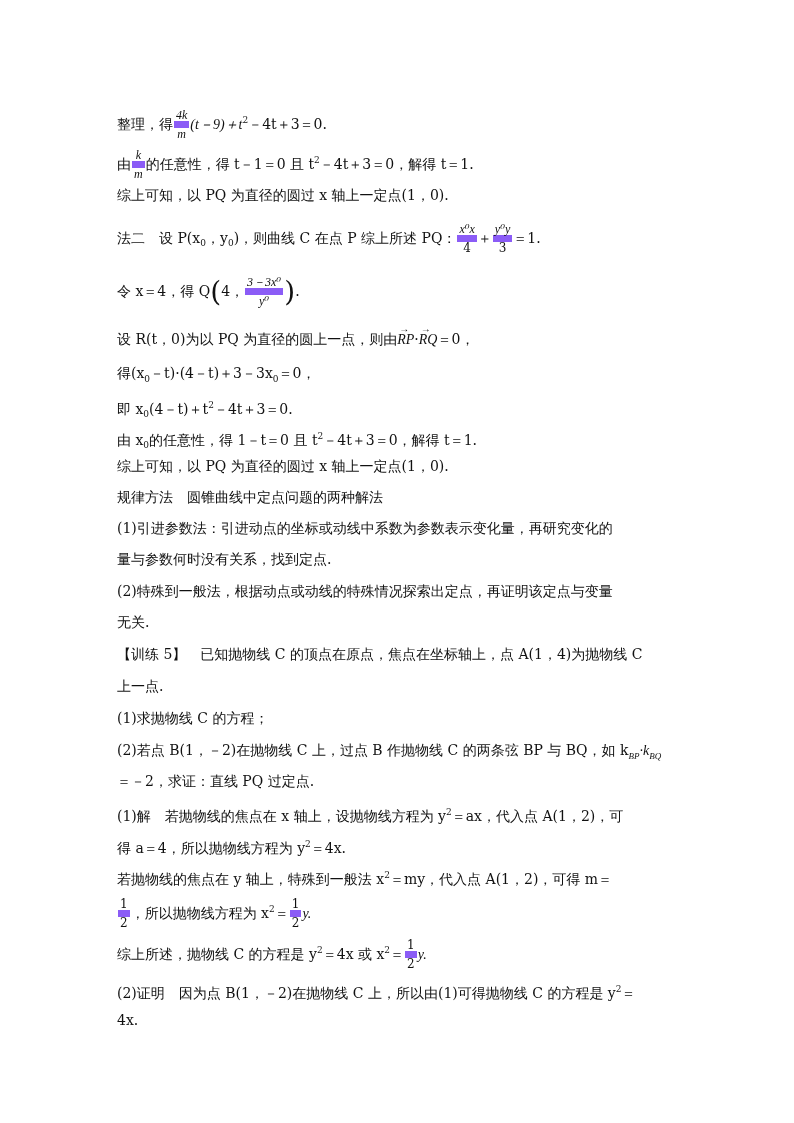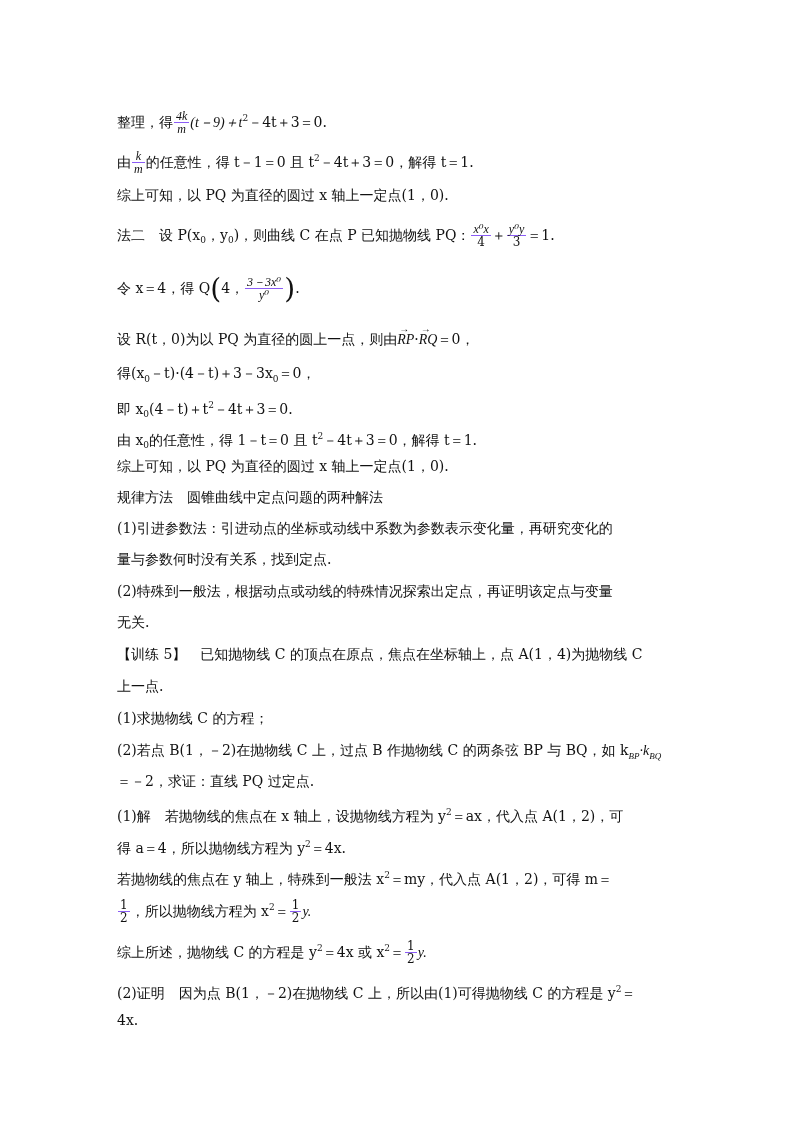--- a/index.html
+++ b/index.html
@@ -10,7 +10,7 @@
   .line.bold, .bold { font-weight: normal; }
   .m { font-family: "Liberation Serif", "DejaVu Serif", serif; font-style: italic; }
   .frac { display: inline-block; vertical-align: middle; text-align: center; font-size: 12px; line-height: 12px; margin: 0 1px; }
-  .frac .num { display: block; border-bottom: 1px solid #8b5cf6; padding: 0 2px; }
+  .frac .num { display: block; border-bottom: 7px solid #8b5cf6; padding: 0 2px; }
   .frac .den { display: block; padding: 0 2px; }
   sup, sub { font-size: 9px; }
   .vec { display: inline-block; position: relative; }

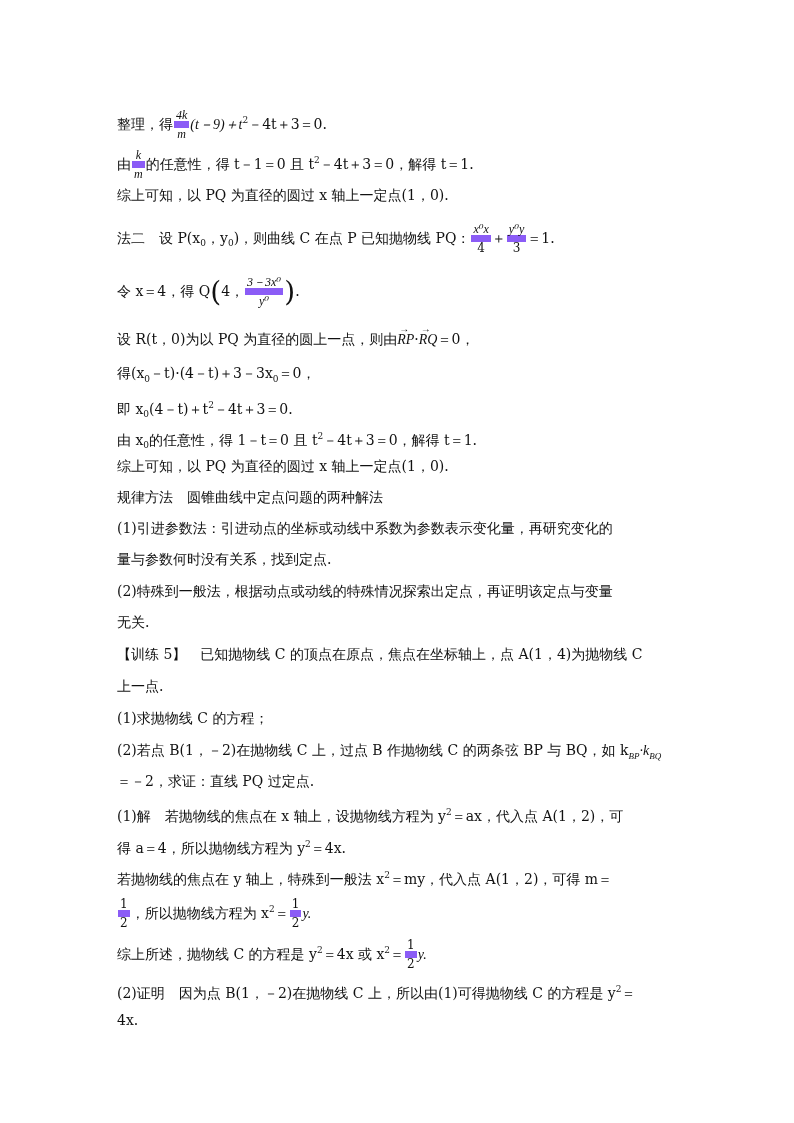--- a/index.html
+++ b/index.html
@@ -33,7 +33,7 @@
   <div class="line" style="top:186px">综上可知，以 PQ 为直径的圆过 x 轴上一定点(1，0).</div>
 
   <div class="line" style="top:223px">
-    <span class="bold">法二</span><span>　设 P(x</span><sub>0</sub><span>，y</span><sub>0</sub><span>)，则曲线 C 在点 P 已知抛物线 PQ：</span><span class="frac"><span class="num m">x⁰x</span><span class="den">4</span></span><span>＋</span><span class="frac"><span class="num m">y⁰y</span><span class="den">3</span></span><span>＝1.</span>
+    <span class="bold">法二</span><span>　设 P(x</span><sub>0</sub><span>，y</span><sub>0</sub><span>)，则曲线 C 在点 P 综上所述 PQ：</span><span class="frac"><span class="num m">x⁰x</span><span class="den">4</span></span><span>＋</span><span class="frac"><span class="num m">y⁰y</span><span class="den">3</span></span><span>＝1.</span>
   </div>
 
   <div class="line" style="top:276px">

